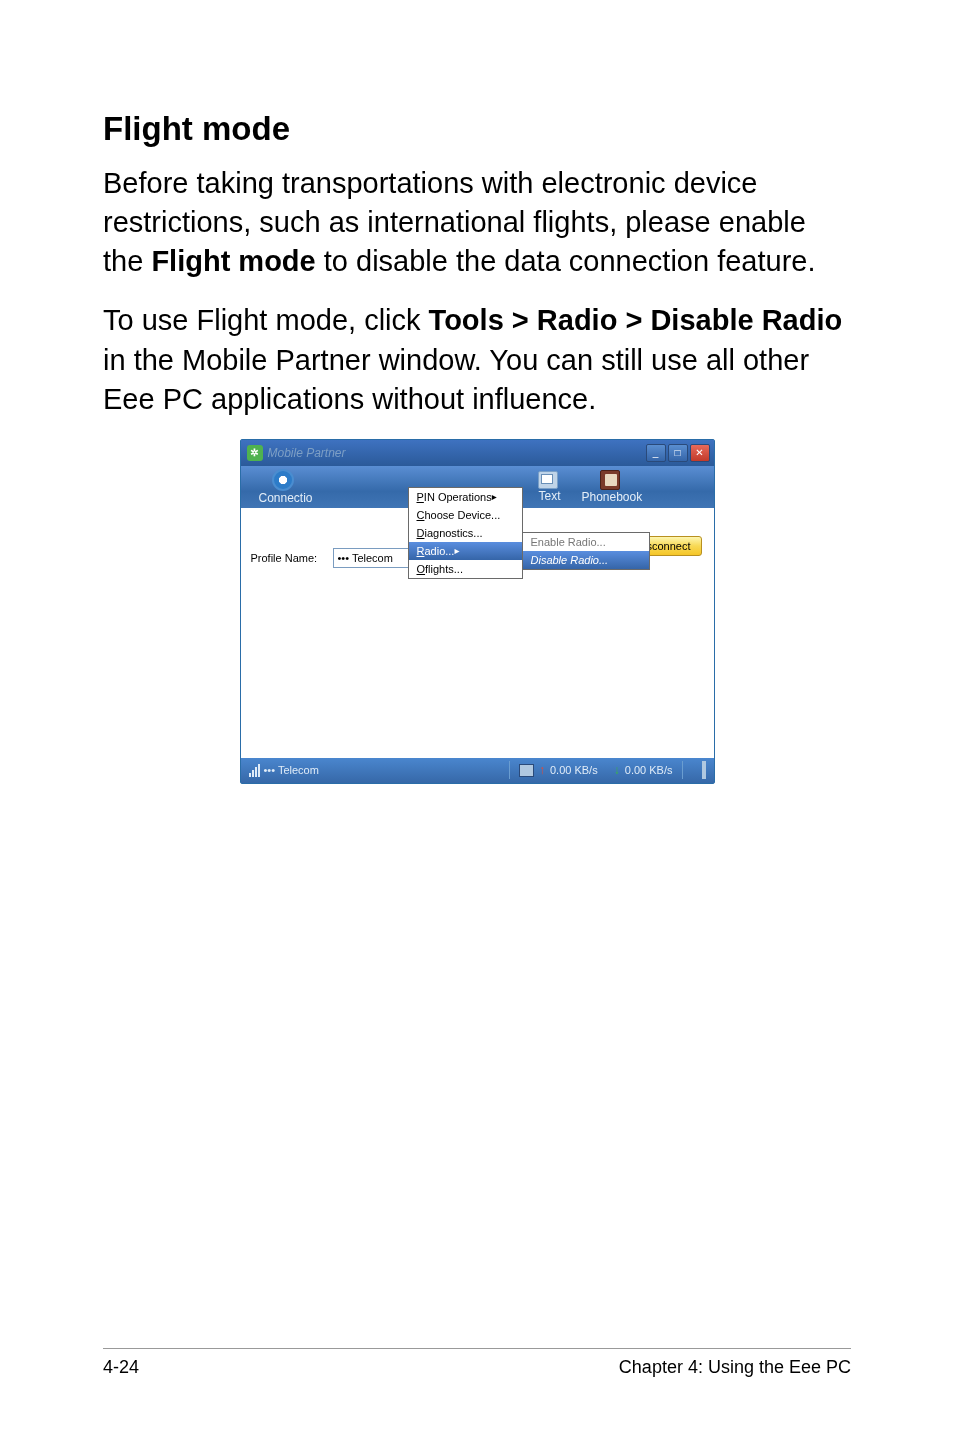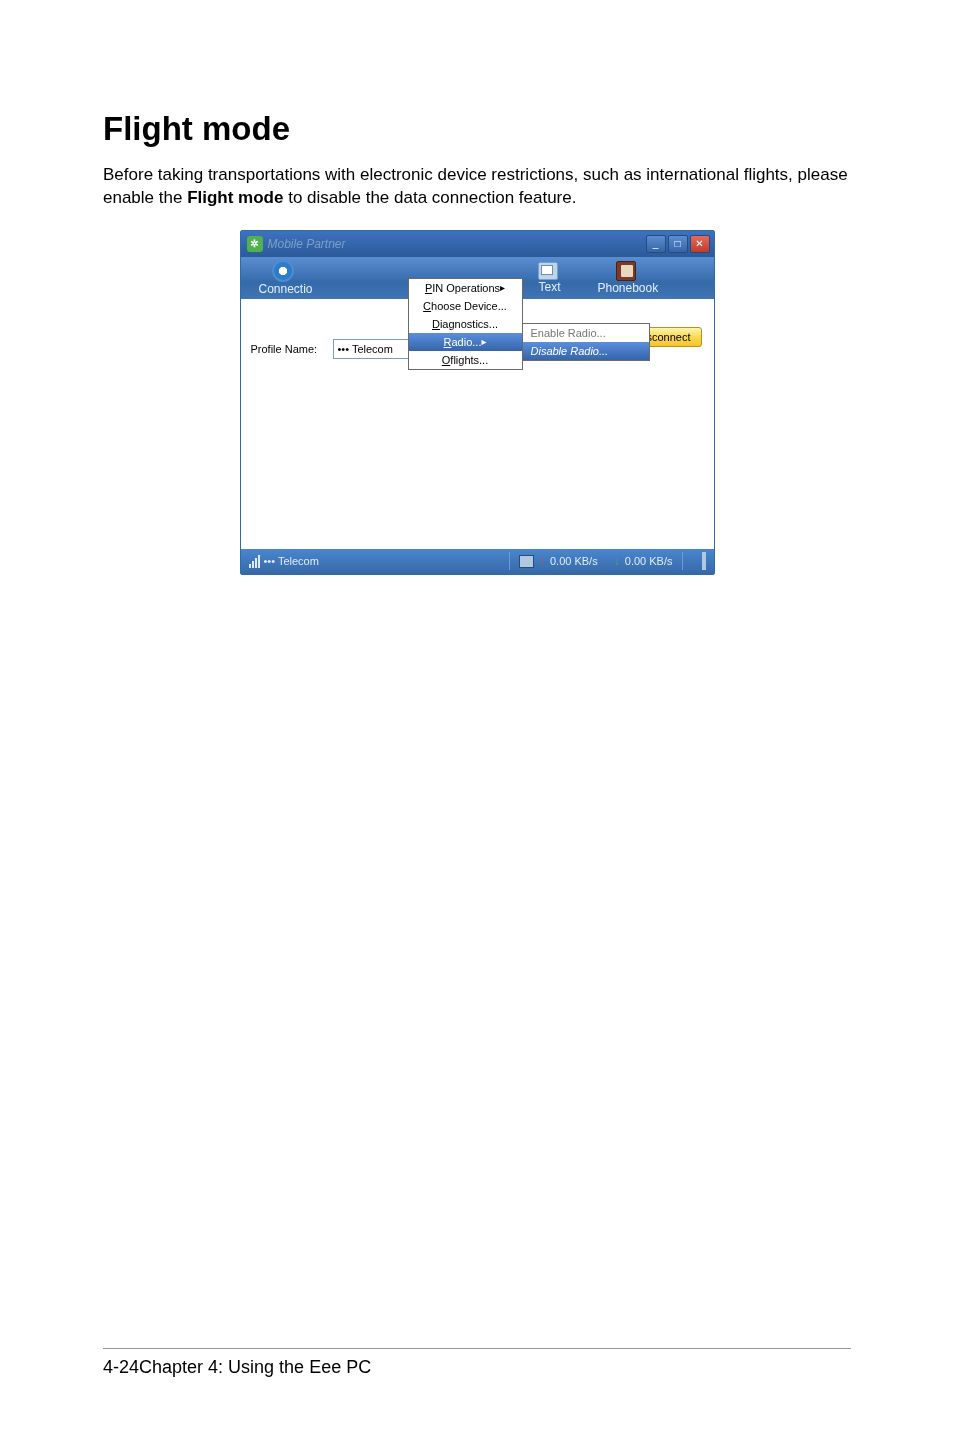--- a/index.html
+++ b/index.html
@@ -28,7 +28,7 @@
     }
     
     .paragraph {
-      font-size: 17px;
+      font-size: 29px;
       line-height: 1.35;
       margin-bottom: 20px;
     }

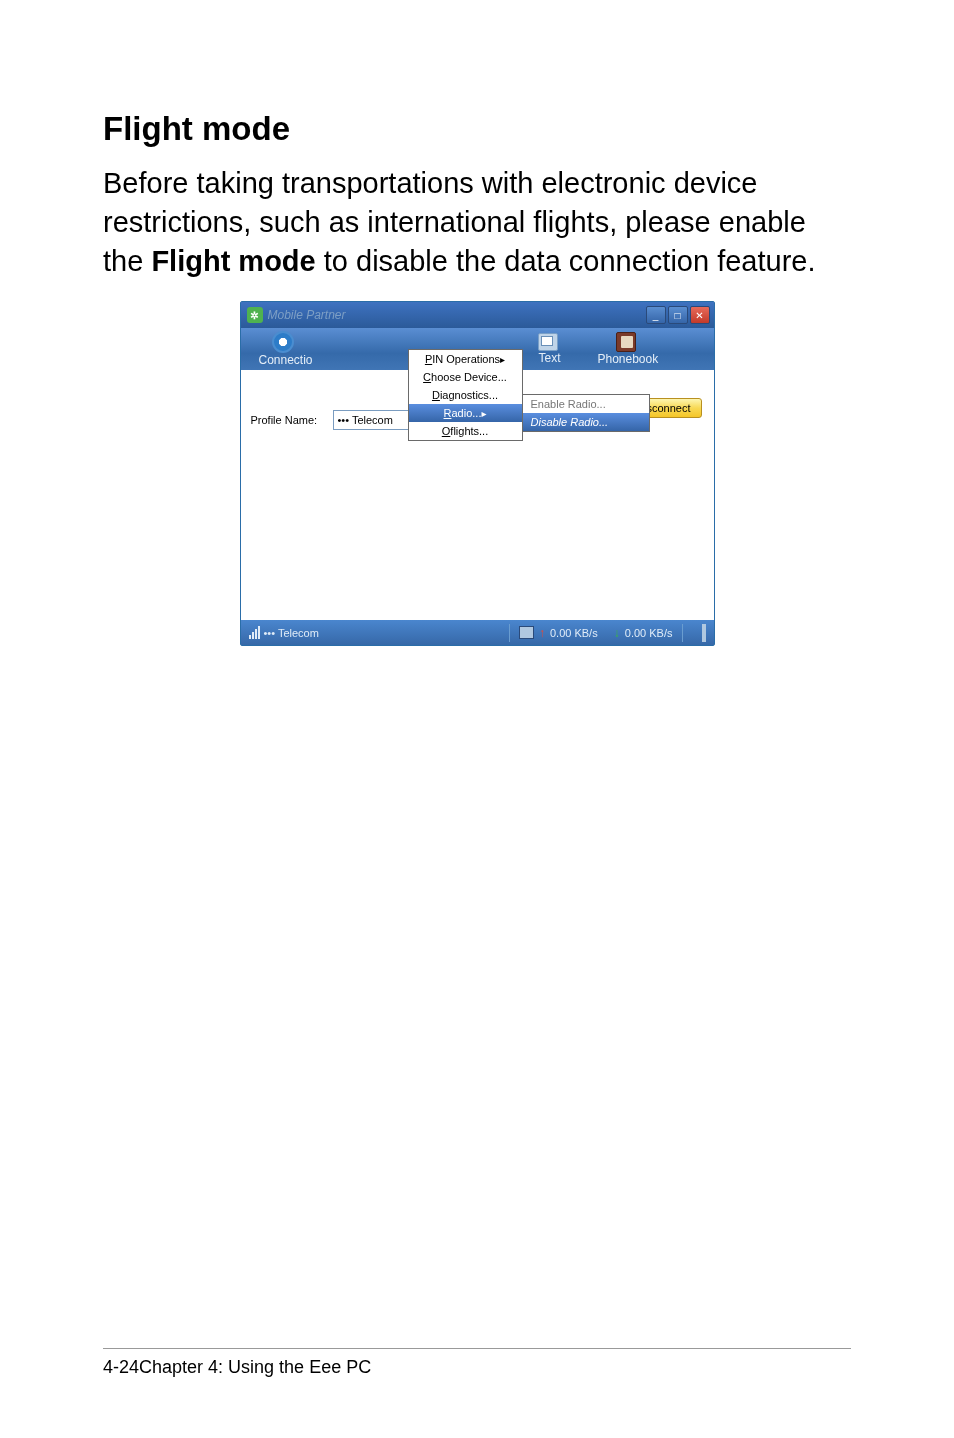--- a/index.html
+++ b/index.html
@@ -373,6 +373,9 @@
     <span>Before taking transportations with electronic device restrictions, such as international flights, please enable the </span><span class="bold">Flight mode</span><span> to disable the data connection feature.</span>
   </p>
 
+  <p class="paragraph">
+    <span>To use Flight mode, click </span><span class="bold">Tools &gt; Radio &gt; Disable Radio</span><span> in the Mobile Partner window. You can still use all other Eee PC applications without influence.</span>
+  </p>
 
   <div class="mp-window">
     <div class="mp-titlebar">

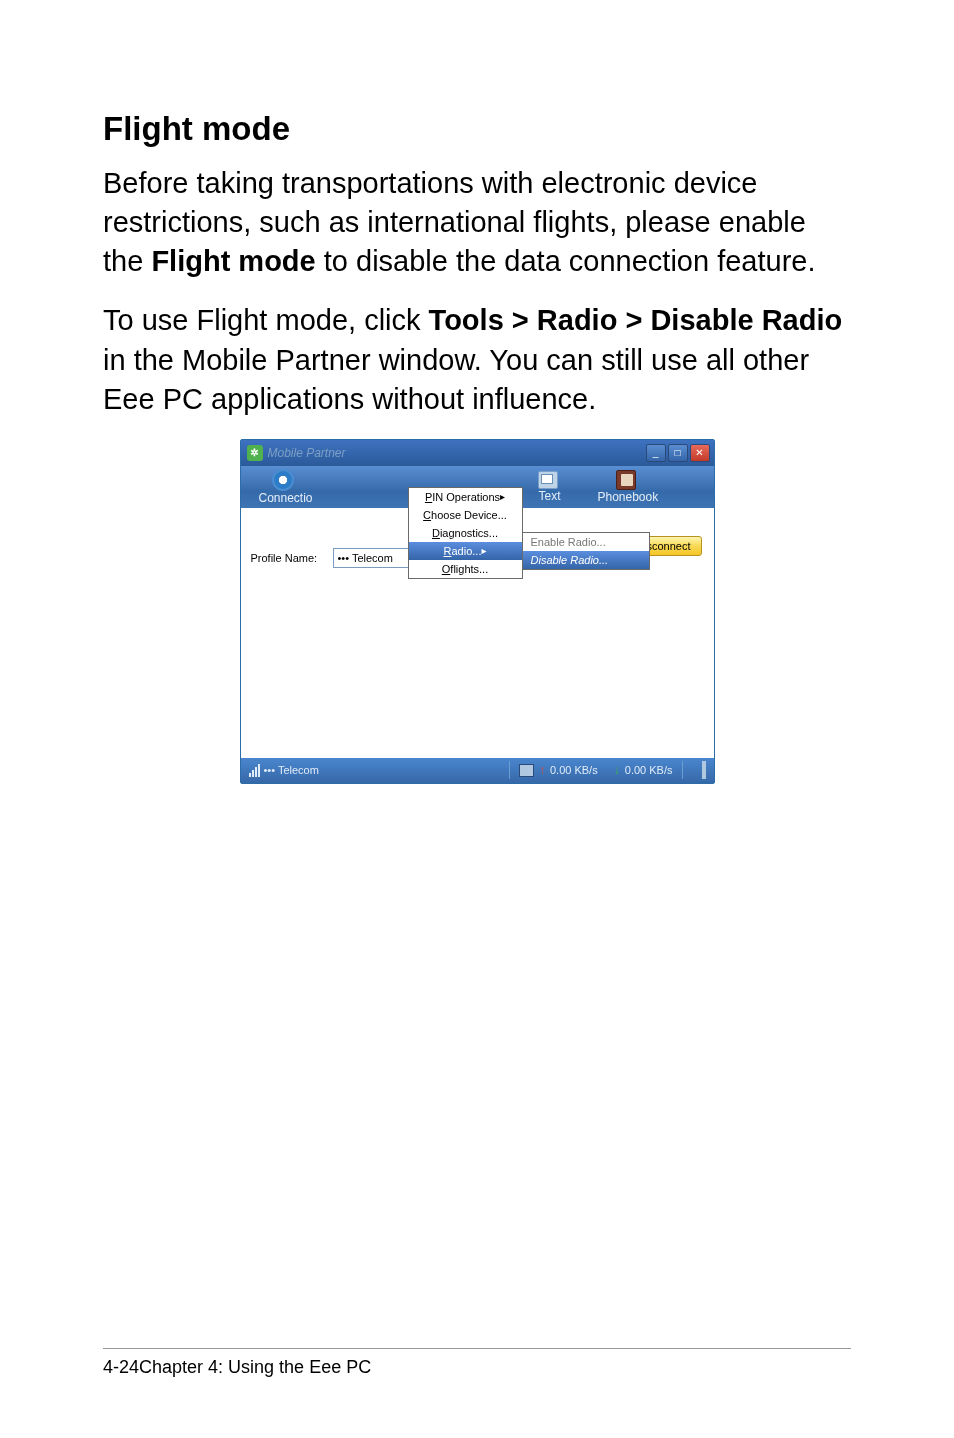--- a/index.html
+++ b/index.html
@@ -174,7 +174,7 @@
       padding: 3px 8px;
       color: #000;
       display: flex;
-      justify-content: center;
+      justify-content: flex-start;
       align-items: center;
       cursor: pointer;
     }

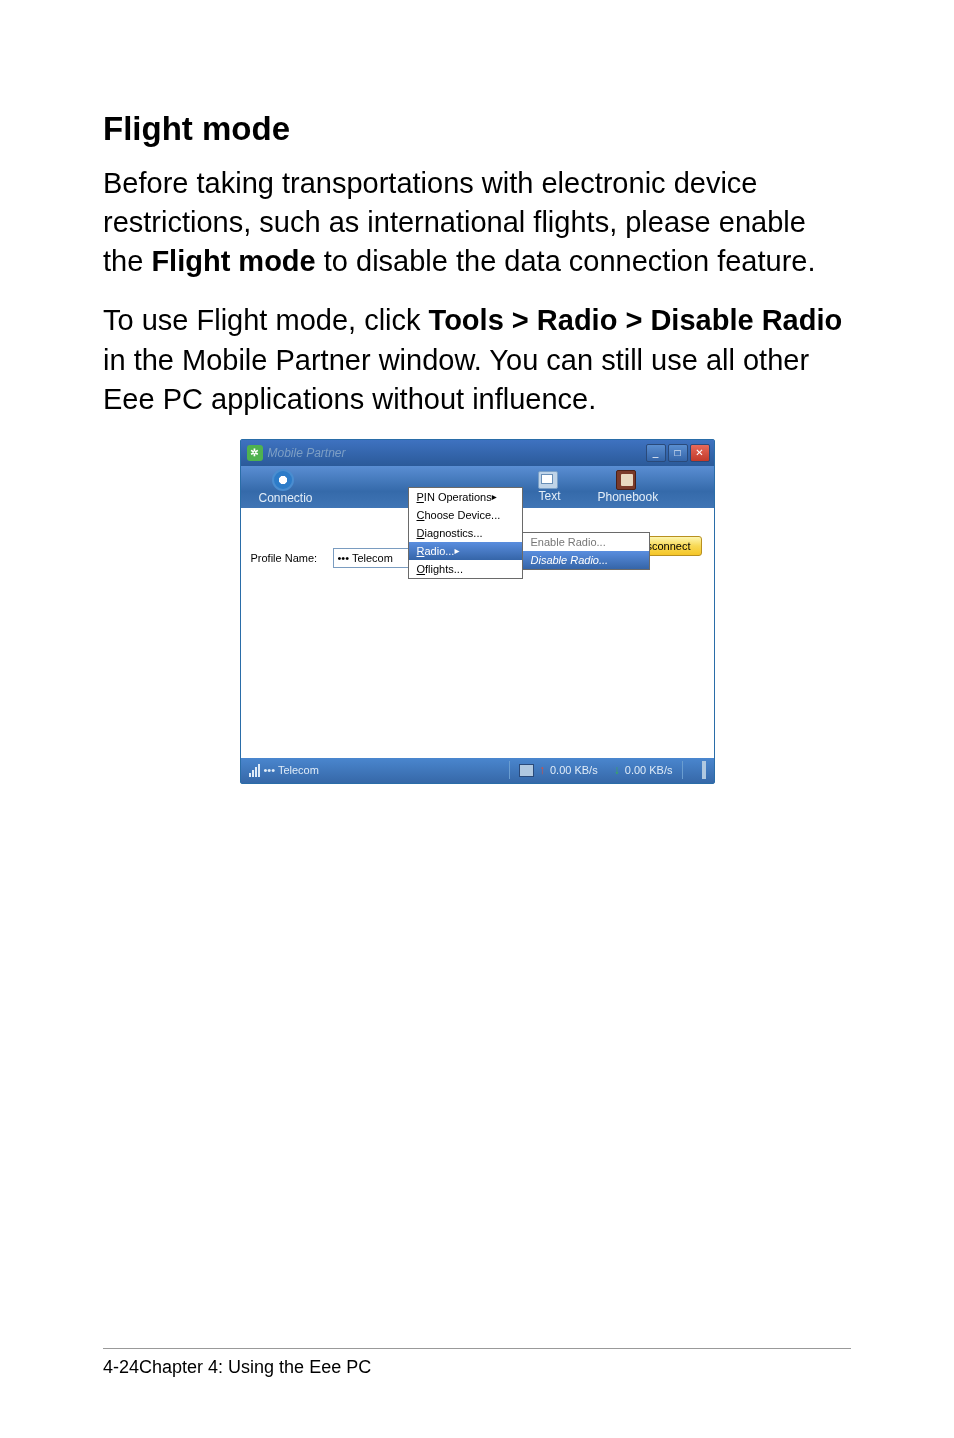--- a/index.html
+++ b/index.html
@@ -314,7 +314,6 @@
       height: 100%;
       display: flex;
       align-items: center;
-      gap: 16px;
     }
     .mp-text-icon {
       width: 20px;

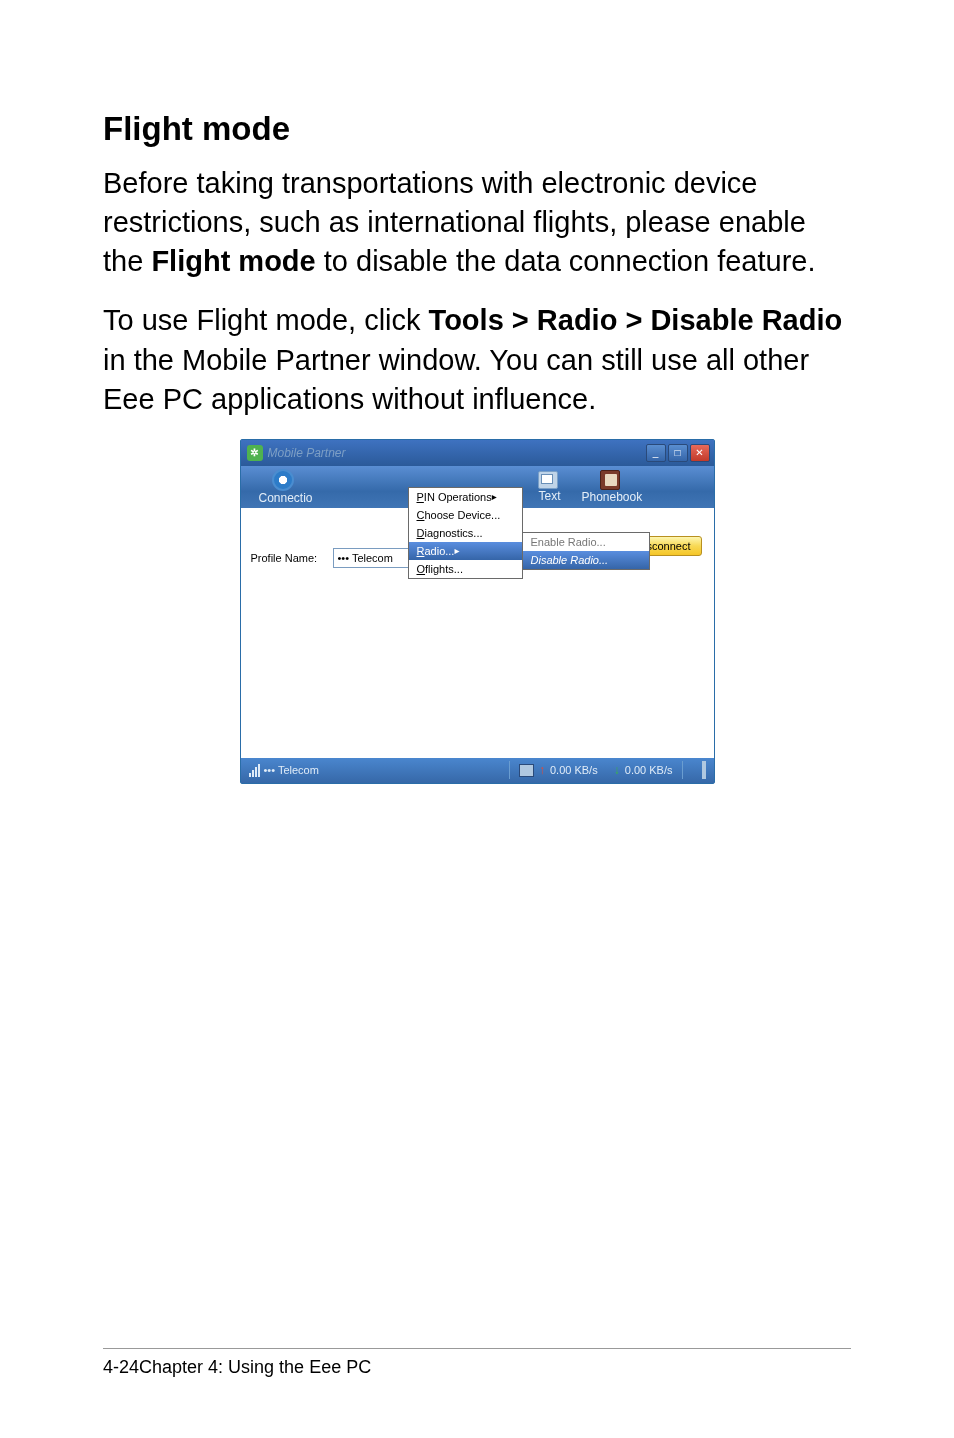--- a/index.html
+++ b/index.html
@@ -359,6 +359,7 @@
       border-top: 1px solid #999;
       padding-top: 8px;
       display: flex;
+      justify-content: space-between;
       font-size: 18px;
     }
   </style>

